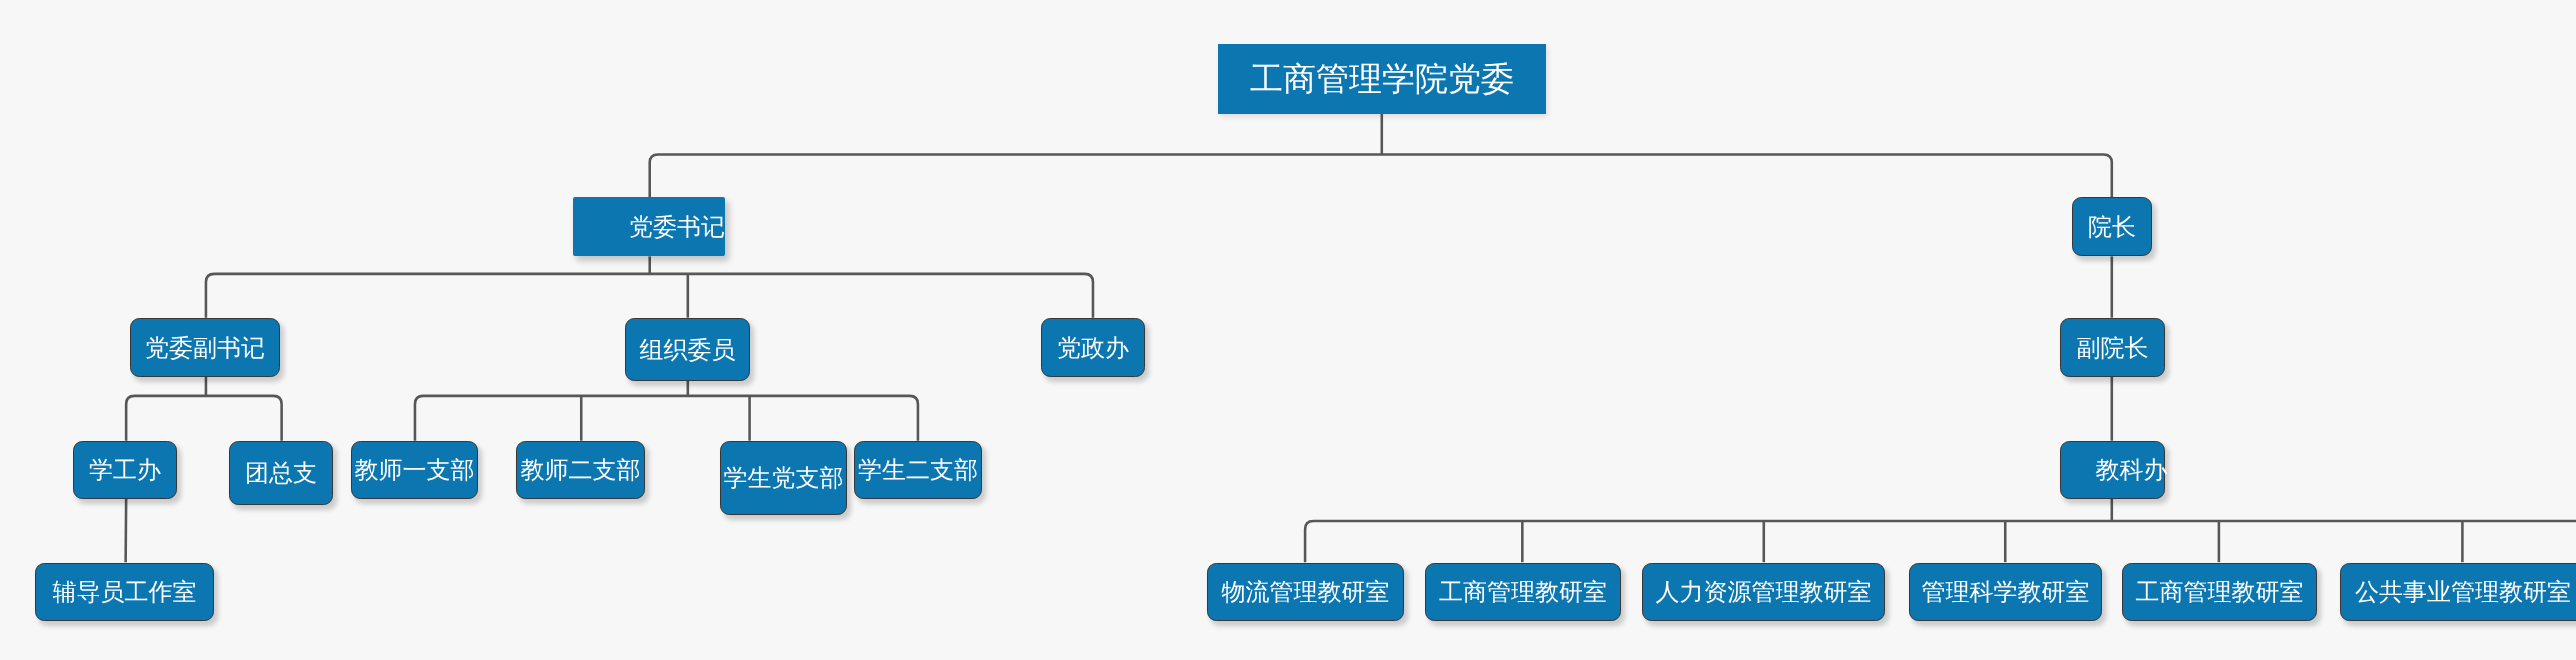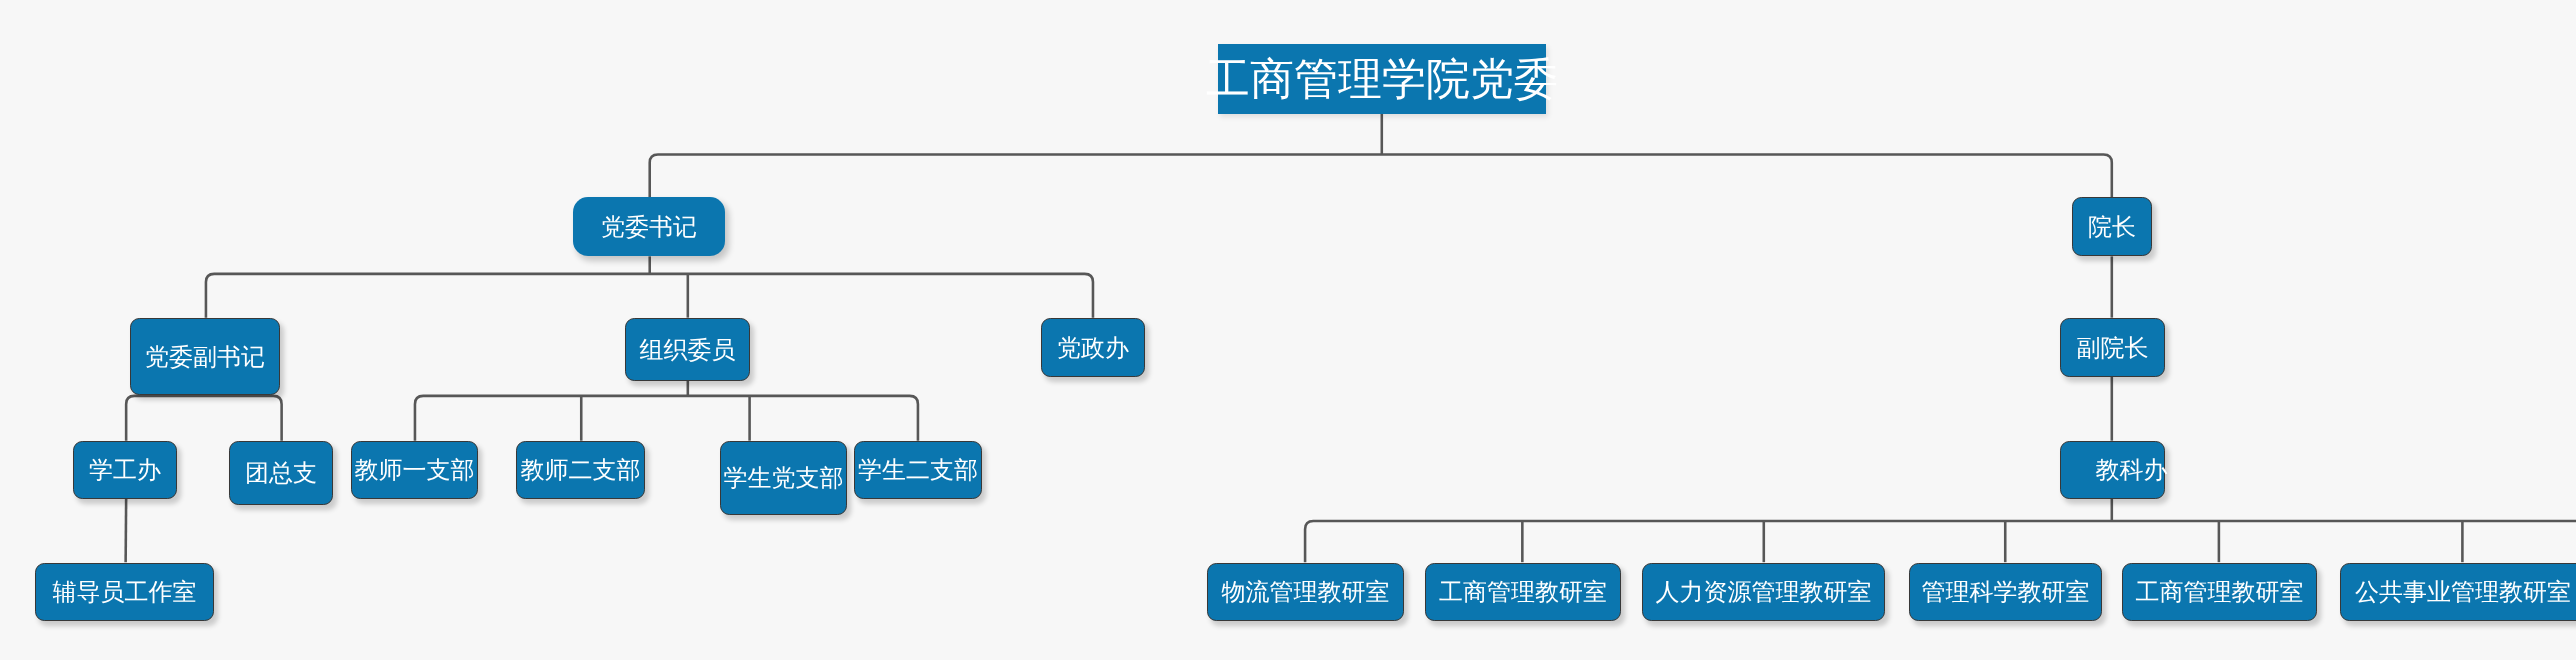--- a/index.html
+++ b/index.html
@@ -45,7 +45,7 @@
   .node span { display: block; }
   .node.root {
     border-radius: 0;
-    font-size: 44px;
+    font-size: 33px;
     box-shadow: 2.1px 3.1px 5.2px rgba(0,0,0,0.10);
   }
   .node.plain {

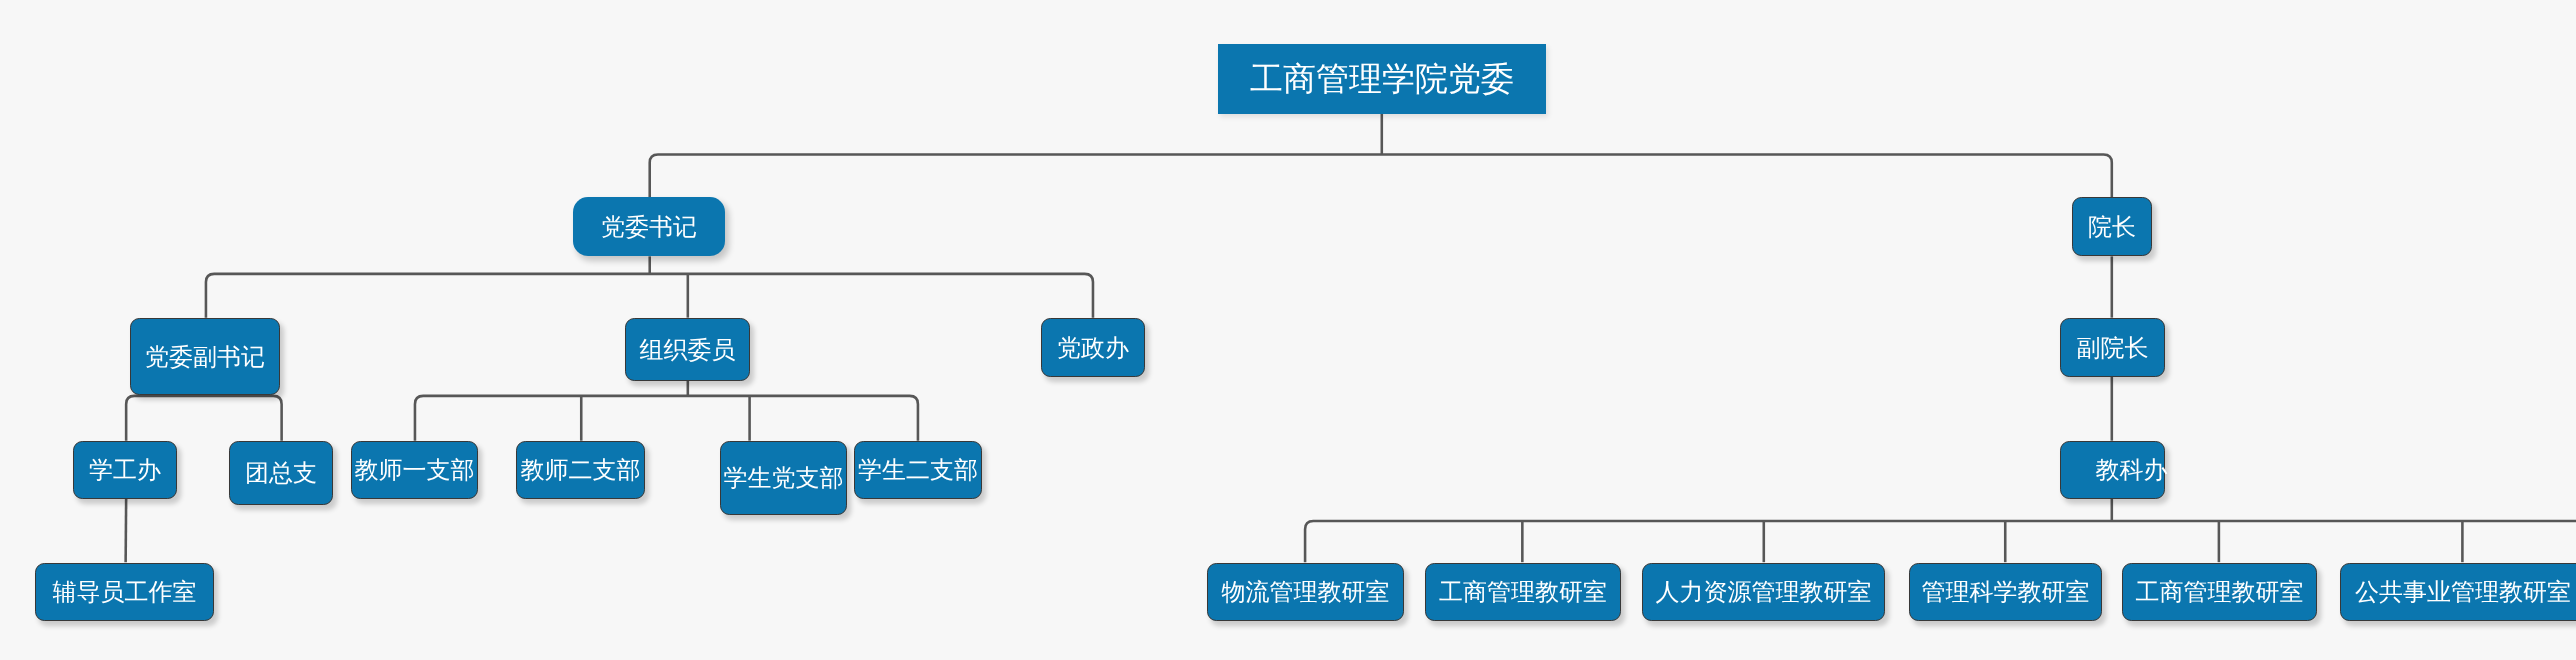--- a/index.html
+++ b/index.html
@@ -49,8 +49,9 @@
     box-shadow: 2.1px 3.1px 5.2px rgba(0,0,0,0.10);
   }
   .node.plain {
-    border-radius: 15px;
+    border-radius: 2px;
     box-shadow: 3.6px 4.6px 6.2px rgba(0,0,0,0.20);
+    justify-content: flex-end;
   }
   .node.outlined {
     border-radius: 9.3px;

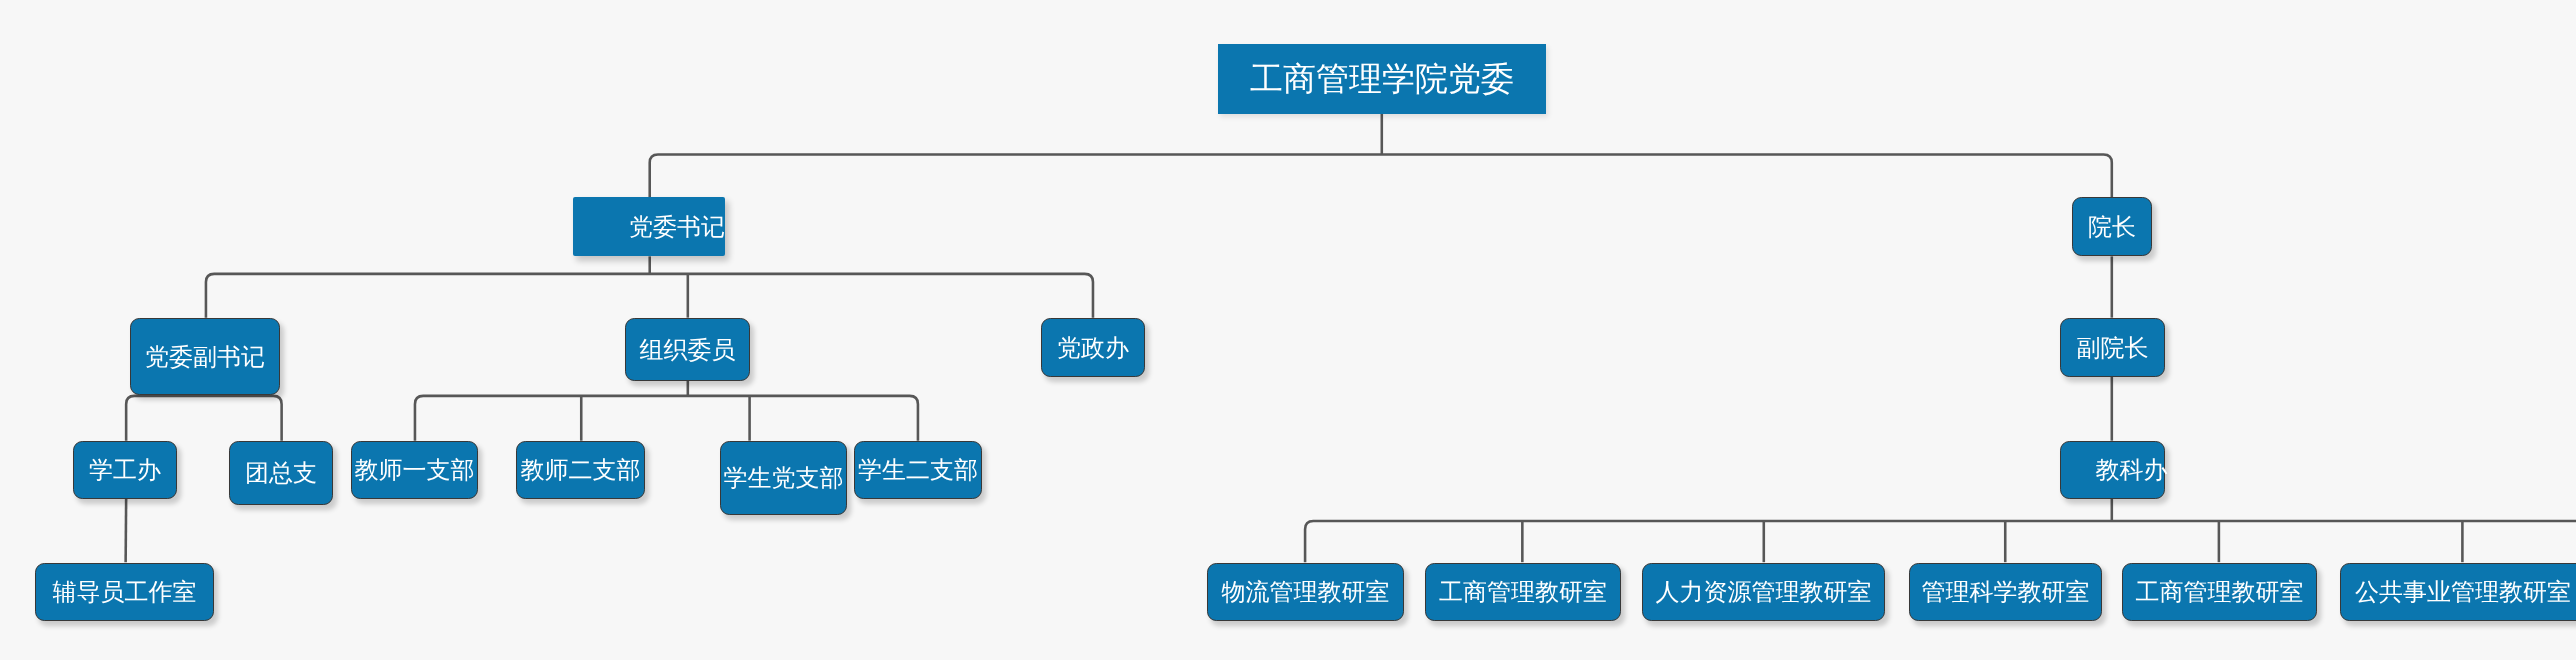--- a/index.html
+++ b/index.html
@@ -97,7 +97,7 @@
     <div class="node outlined" style="left: 2072px; top: 197px; width: 80px; height: 59px;">
       <span>院长</span>
     </div>
-    <div class="node outlined" style="left: 130px; top: 318px; width: 150px; height: 77px;">
+    <div class="node outlined" style="left: 130px; top: 318px; width: 150px; height: 59px;">
       <span>党委副书记</span>
     </div>
     <div class="node outlined" style="left: 625px; top: 318px; width: 125px; height: 63px;">

